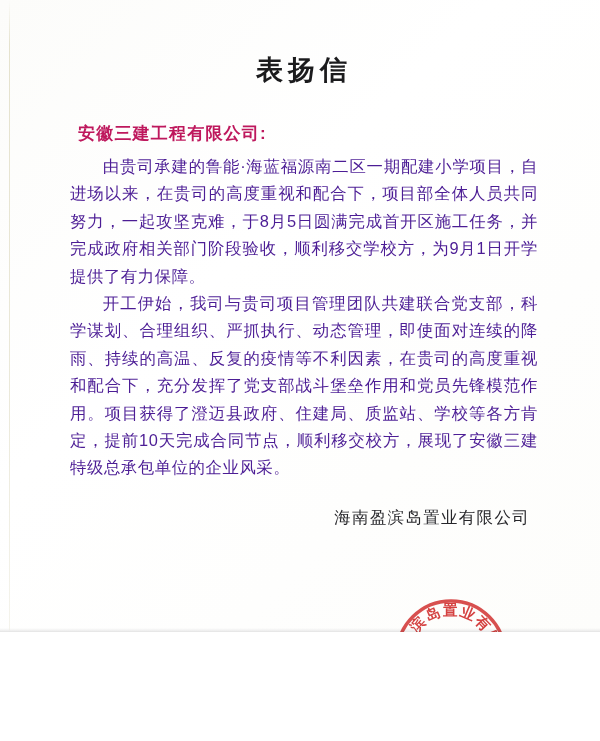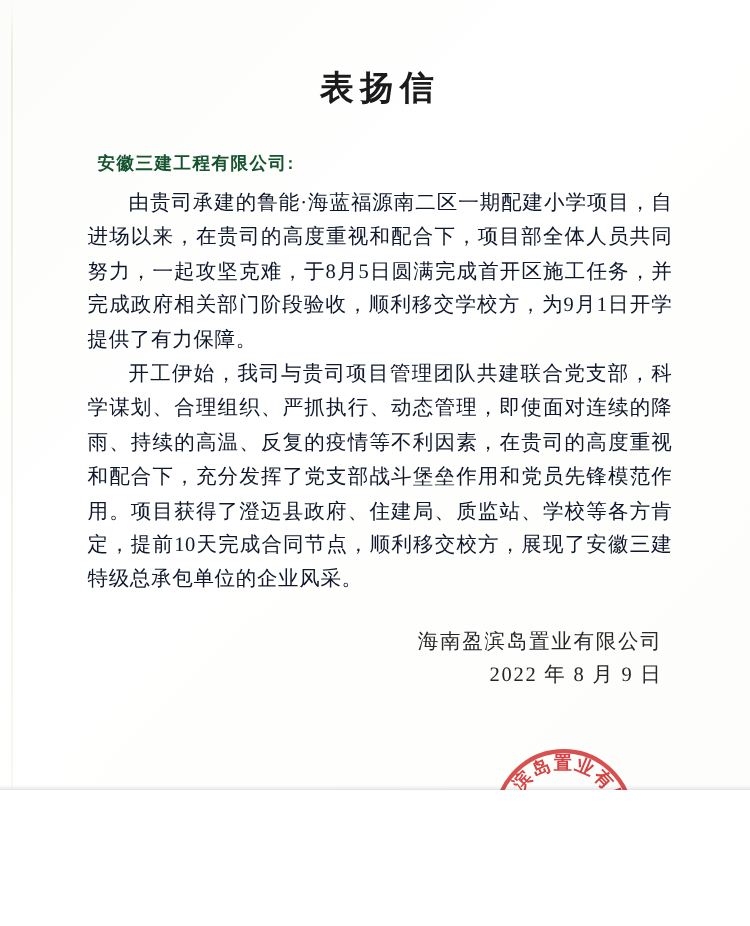--- a/index.html
+++ b/index.html
@@ -68,10 +68,10 @@
 
   .recipient {
     margin: 34px 0 0 8px;
-    font-size: 14px;
+    font-size: 17px;
     font-weight: bold;
     letter-spacing: 1.2px;
-    color: #14532d;
+    color: #be185d;
     font-family: Liberation Sans, sans-serif;
   }
 

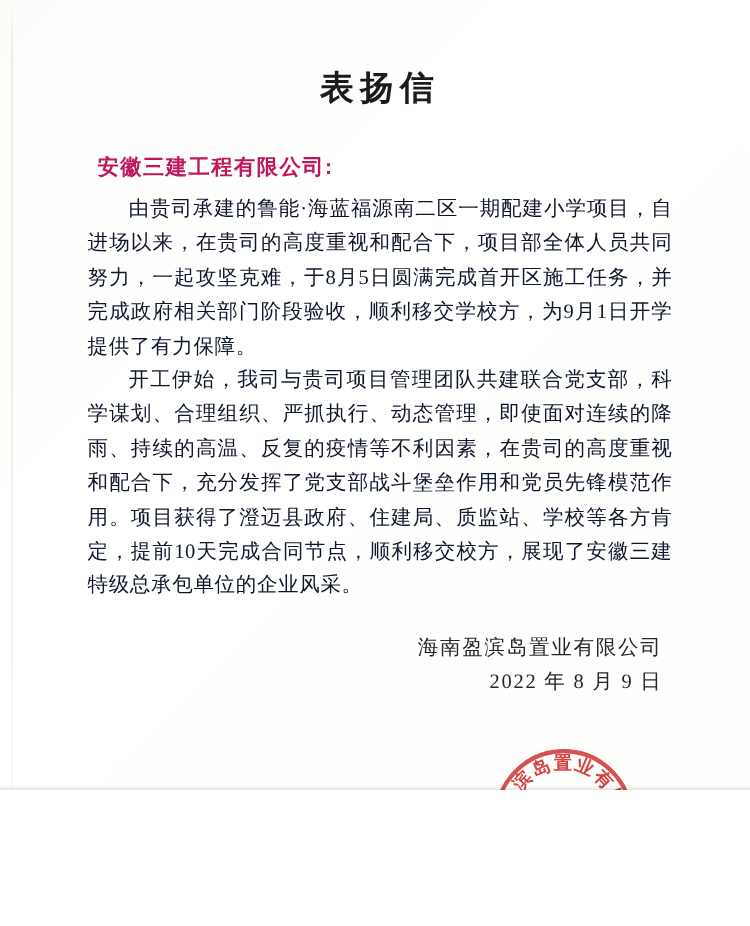--- a/index.html
+++ b/index.html
@@ -82,13 +82,13 @@
   .para {
     font-size: 16.4px;
     line-height: 27.4px;
-    color: #0f172a;
+    color: #4c1d95;
     text-align: justify;
     text-justify: inter-character;
     text-indent: 2em;
     margin: 0;
     letter-spacing: 0.55px;
-    font-family: Liberation Serif, serif;
+    font-family: Liberation Sans, sans-serif;
   }
 
   .signature-wrap {

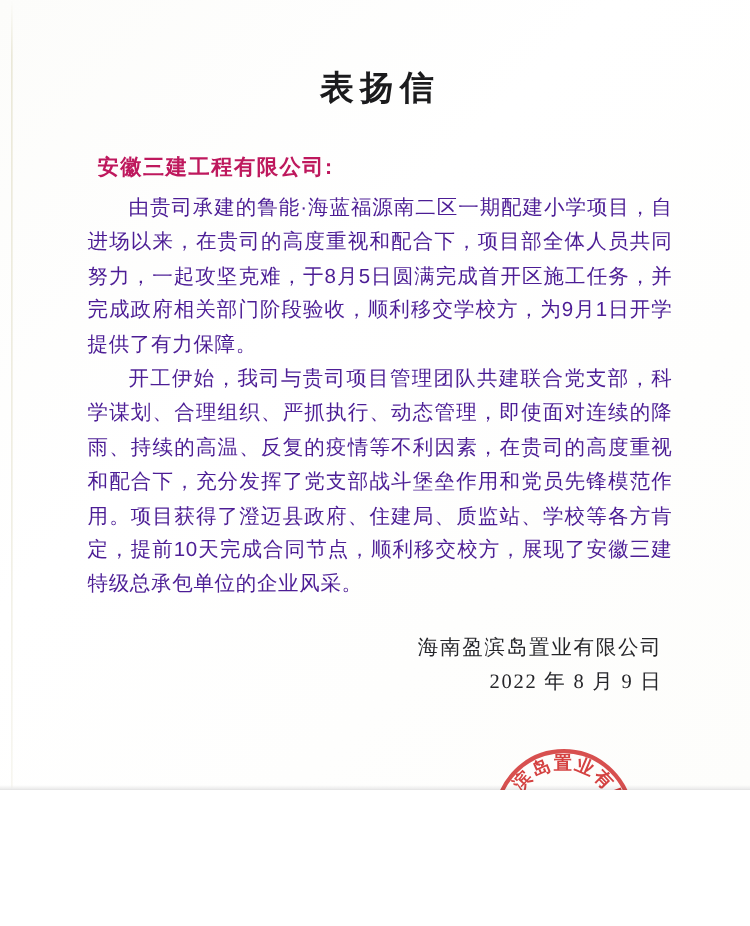--- a/index.html
+++ b/index.html
@@ -142,7 +142,6 @@
 
     <div class="signature-wrap">
       <div class="sign-line">海南盈滨岛置业有限公司</div>
-      <div class="sign-line">2022 年 8 月 9 日</div>
     </div>
 
   </div>

